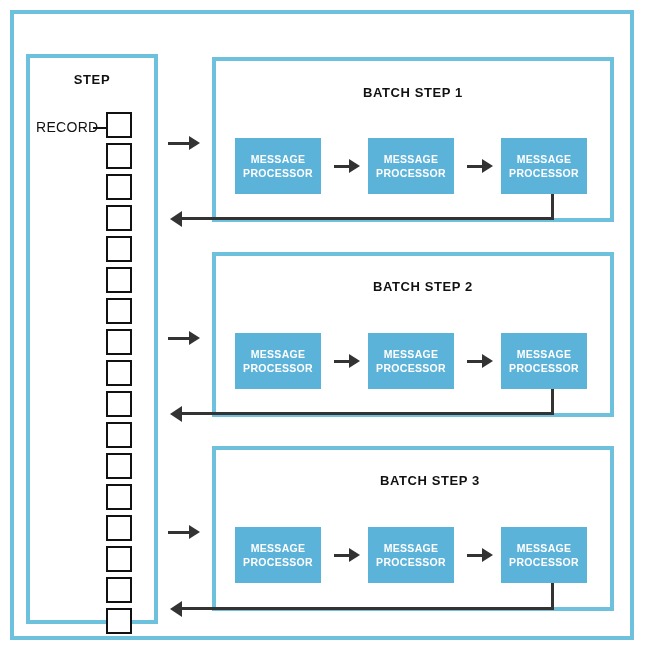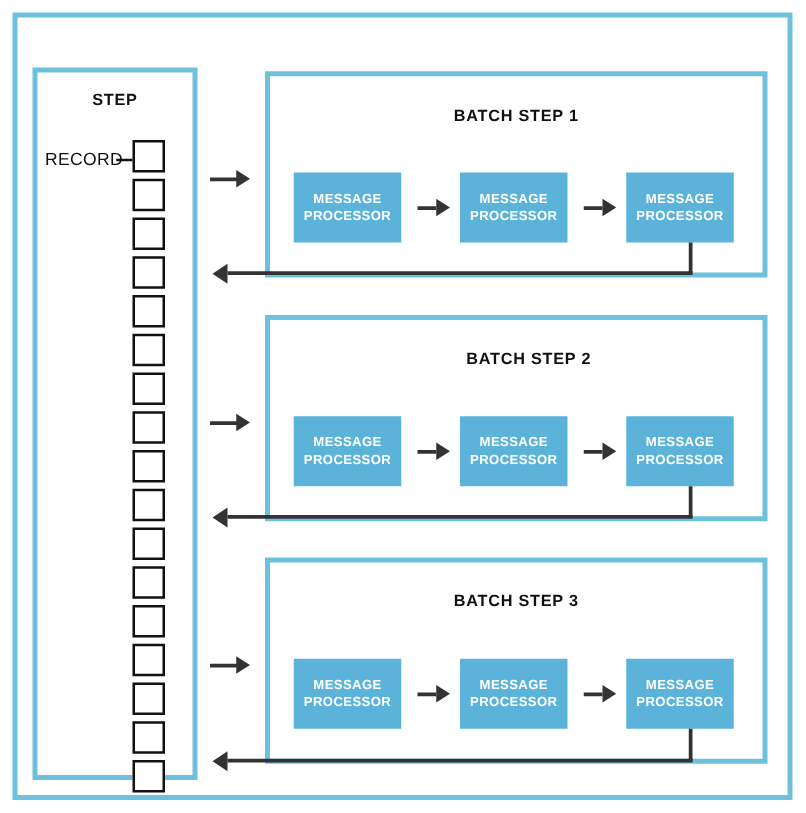--- a/index.html
+++ b/index.html
@@ -219,7 +219,7 @@
         <span>PROCESSOR</span>
       </div>
       <div class="step-frame" style="top: 446px; height: 165px;"></div>
-      <div class="step-title" style="top: 473px; left: 212px; width: 402px;">BATCH STEP 3</div>
+      <div class="step-title" style="top: 473px; left: 212px; width: 402px; padding-left: 17px;">BATCH STEP 3</div>
       <div class="proc" style="left: 235px; top: 527px;">
         <span>MESSAGE</span>
         <span>PROCESSOR</span>

